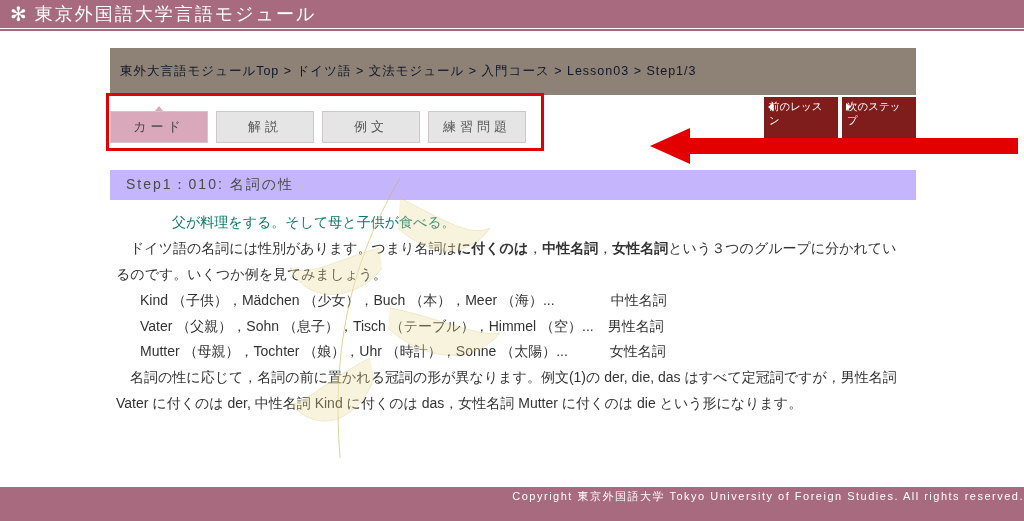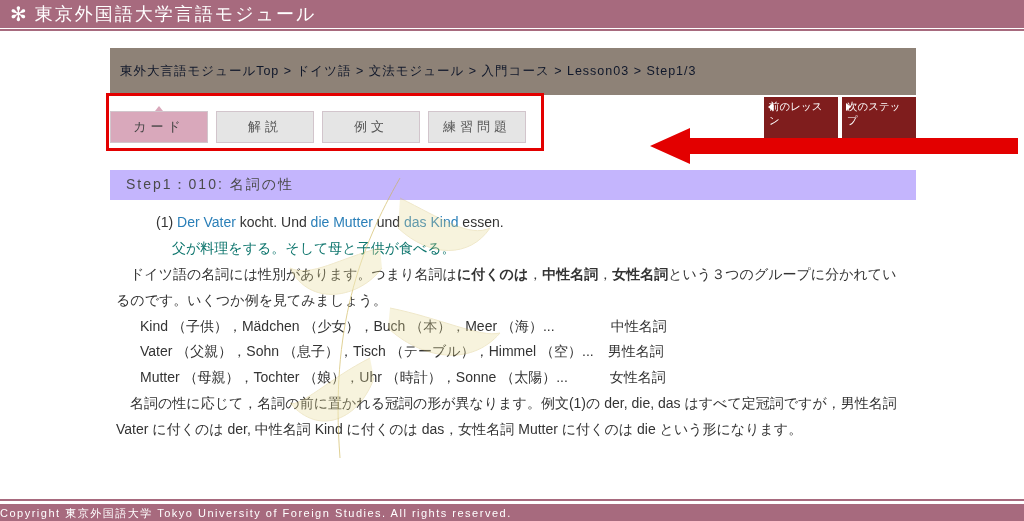--- a/index.html
+++ b/index.html
@@ -72,10 +72,6 @@
   <div class="steptitle">Step1：010: 名詞の性</div>
 
   <div class="para">
-    <div class="indent2">
-      <span>(1)</span>
-      <span class="hl">Der Vater</span><span> kocht. Und </span><span class="hl">die Mutter</span><span> und </span><span class="hl">das Kind</span><span> essen.</span>
-    </div>
     <div class="jp-trans">父が料理をする。そして母と子供が食べる。</div>
     <div>
       <span>　ドイツ語の名詞には性別があります。つまり名詞は</span><b>に付くのは</b><span>，</span><b>中性名詞</b><span>，</span><b>女性名詞</b><span>という３つのグループに分かれているのです。いくつか例を見てみましょう。</span>

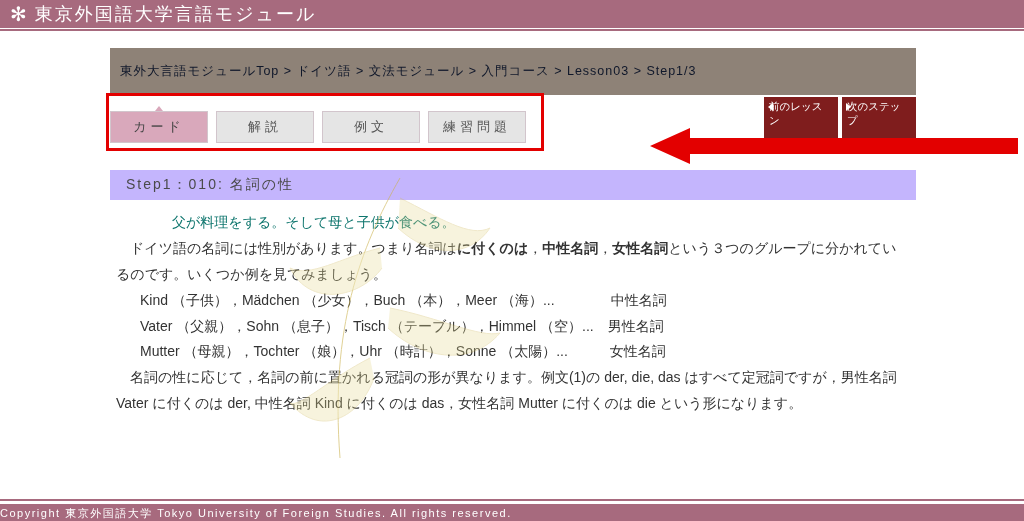--- a/index.html
+++ b/index.html
@@ -27,7 +27,7 @@
   .indent1{margin-left:24px}
   .indent2{margin-left:40px}
   b{font-weight:bold}
-  .footer{position:absolute;left:0;right:0;bottom:0;background:#a76a7e;color:#fff;font-size:11px;text-align:left;height:17px;line-height:18px;letter-spacing:1.5px;font-family:Verdana,sans-serif}
+  .footer{position:absolute;left:0;right:0;bottom:0;background:#a76a7e;color:#fff;font-size:11px;text-align:right;height:34px;line-height:18px;letter-spacing:1.5px;font-family:Verdana,sans-serif}
   .footer-top{position:absolute;left:0;right:0;bottom:20px;height:2px;background:#a76a7e}
 </style>
 </head>

